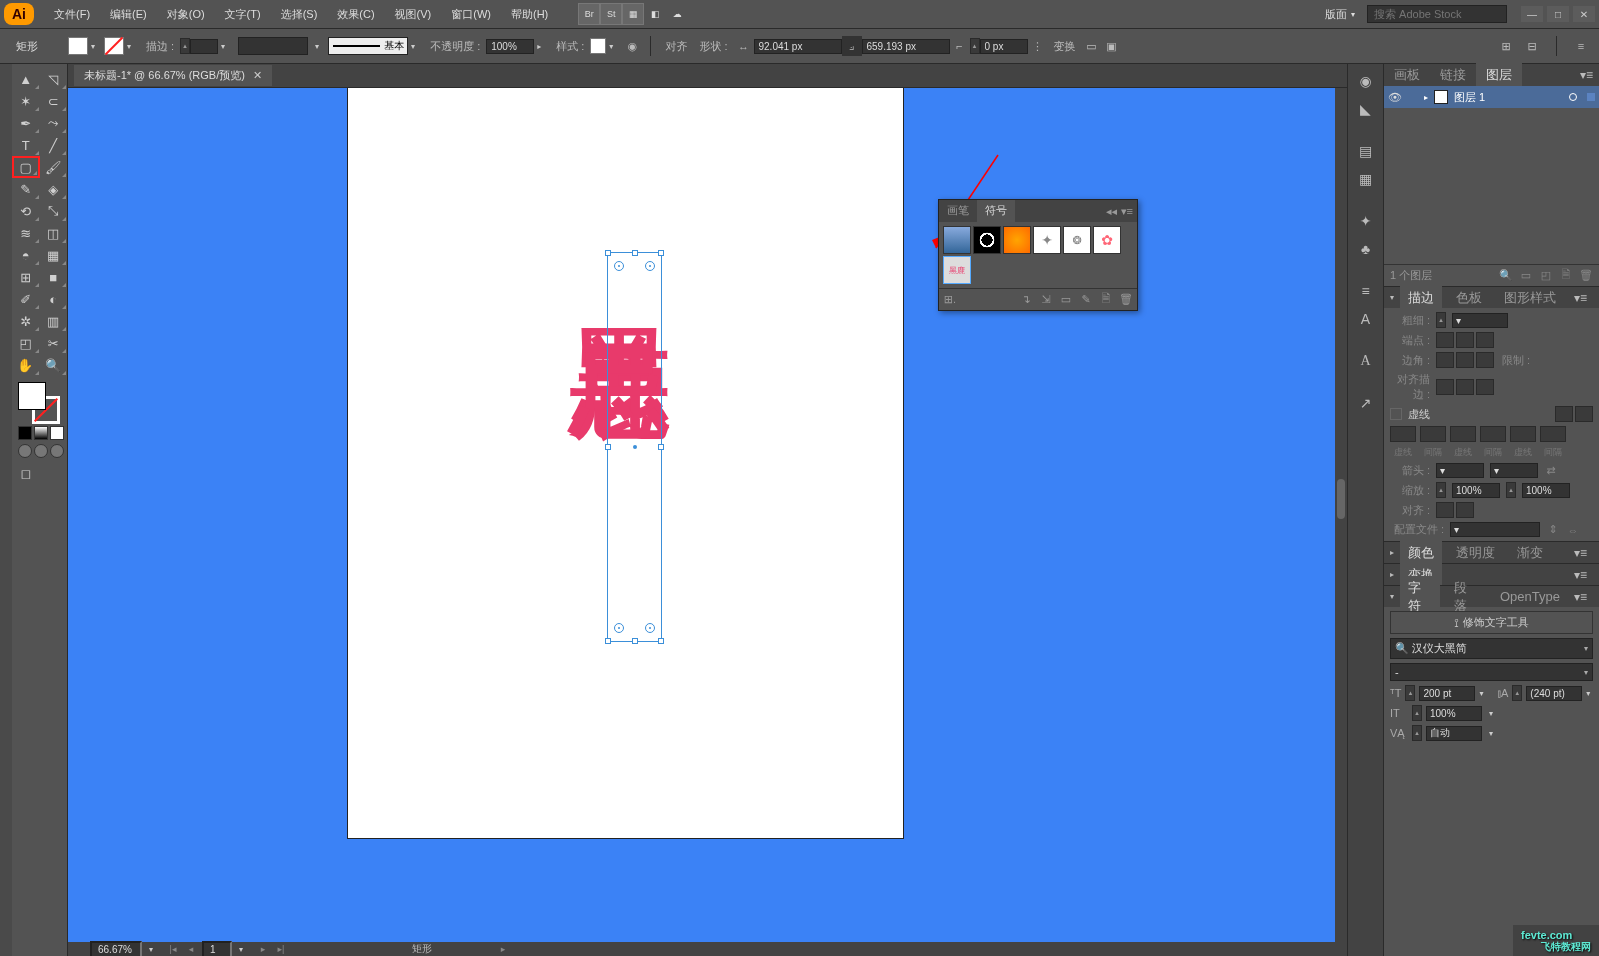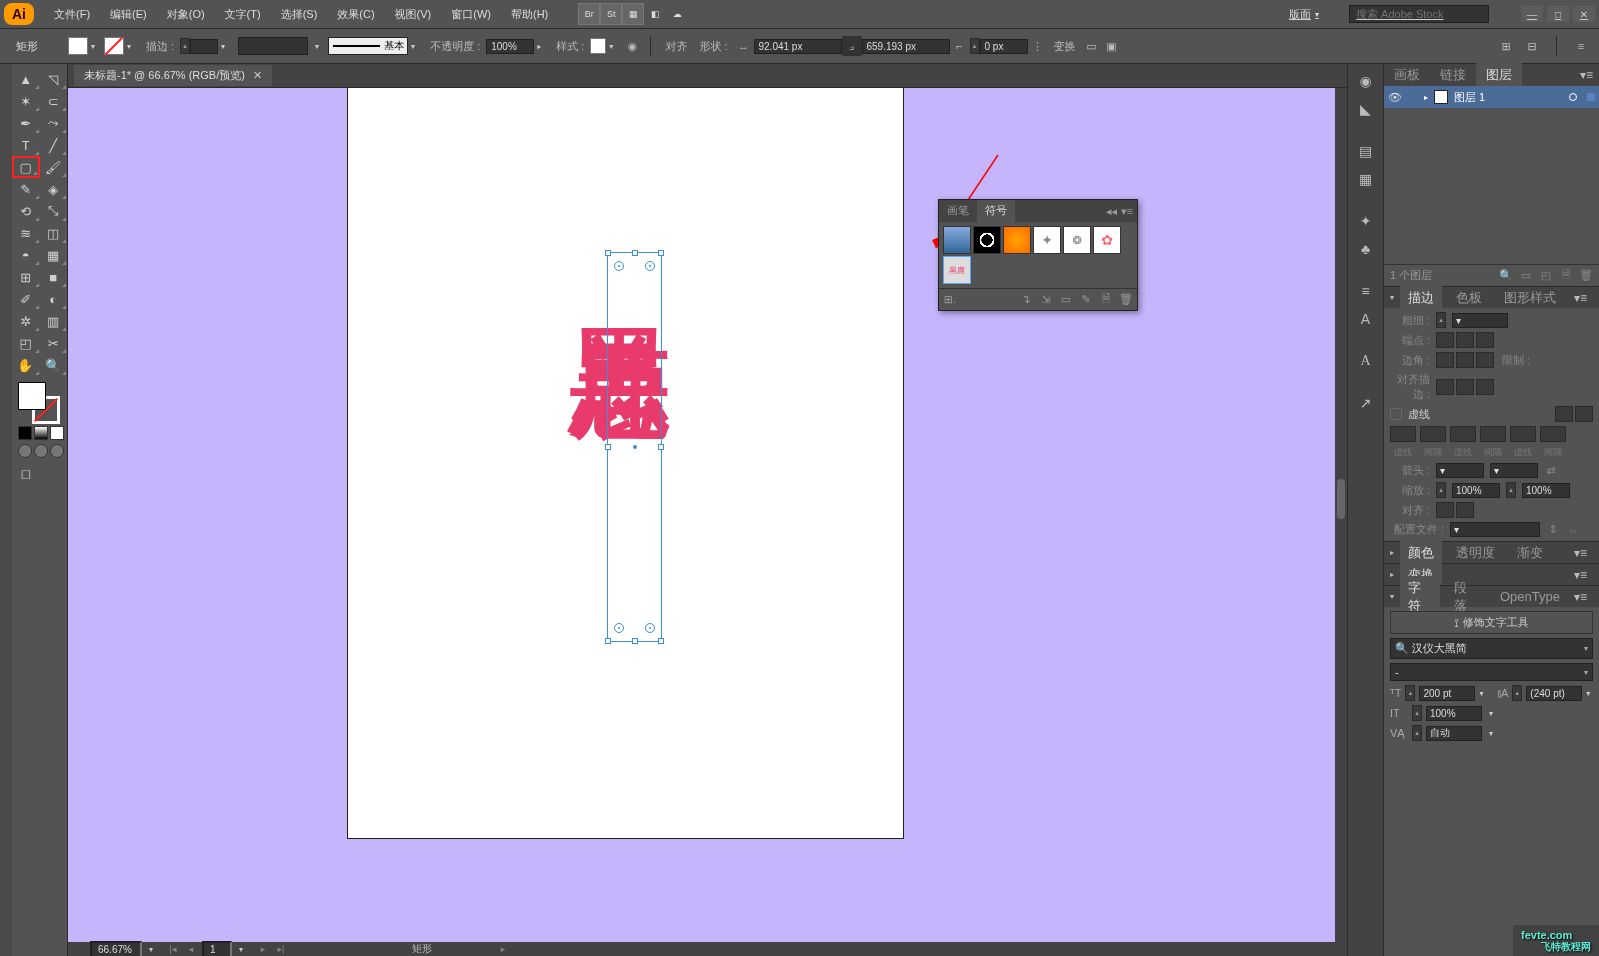--- a/index.html
+++ b/index.html
@@ -9,7 +9,7 @@
 .menubar { height: 28px; background: #535353; display: flex; align-items: center; padding: 0 4px; }
 .app-logo { width: 30px; height: 22px; background: #ff9a00; color: #330000; display: inline-flex; align-items: center; justify-content: center; font-weight: bold; font-size: 14px; border-radius: 8px; margin-right: 10px; }
 .menu-item { padding: 0 10px; color: #ddd; line-height: 28px; cursor: pointer; }
-.menubar-right { margin-left: auto; display: flex; align-items: center; gap: 24px; text-decoration: underline; }
+.menubar-right { margin-left: auto; display: flex; align-items: center; gap: 6px; }
 .menubar-icon { width: 22px; height: 22px; background: #666; border: 1px solid #777; display: inline-flex; align-items: center; justify-content: center; color: #ddd; font-size: 9px; }
 .layout-sel { display: flex; align-items: center; color: #ddd; margin-right: 6px; }
 .search-stock { background: #333; border: 1px solid #222; padding: 2px 6px; width: 140px; color: #888; font-size: 11px; }

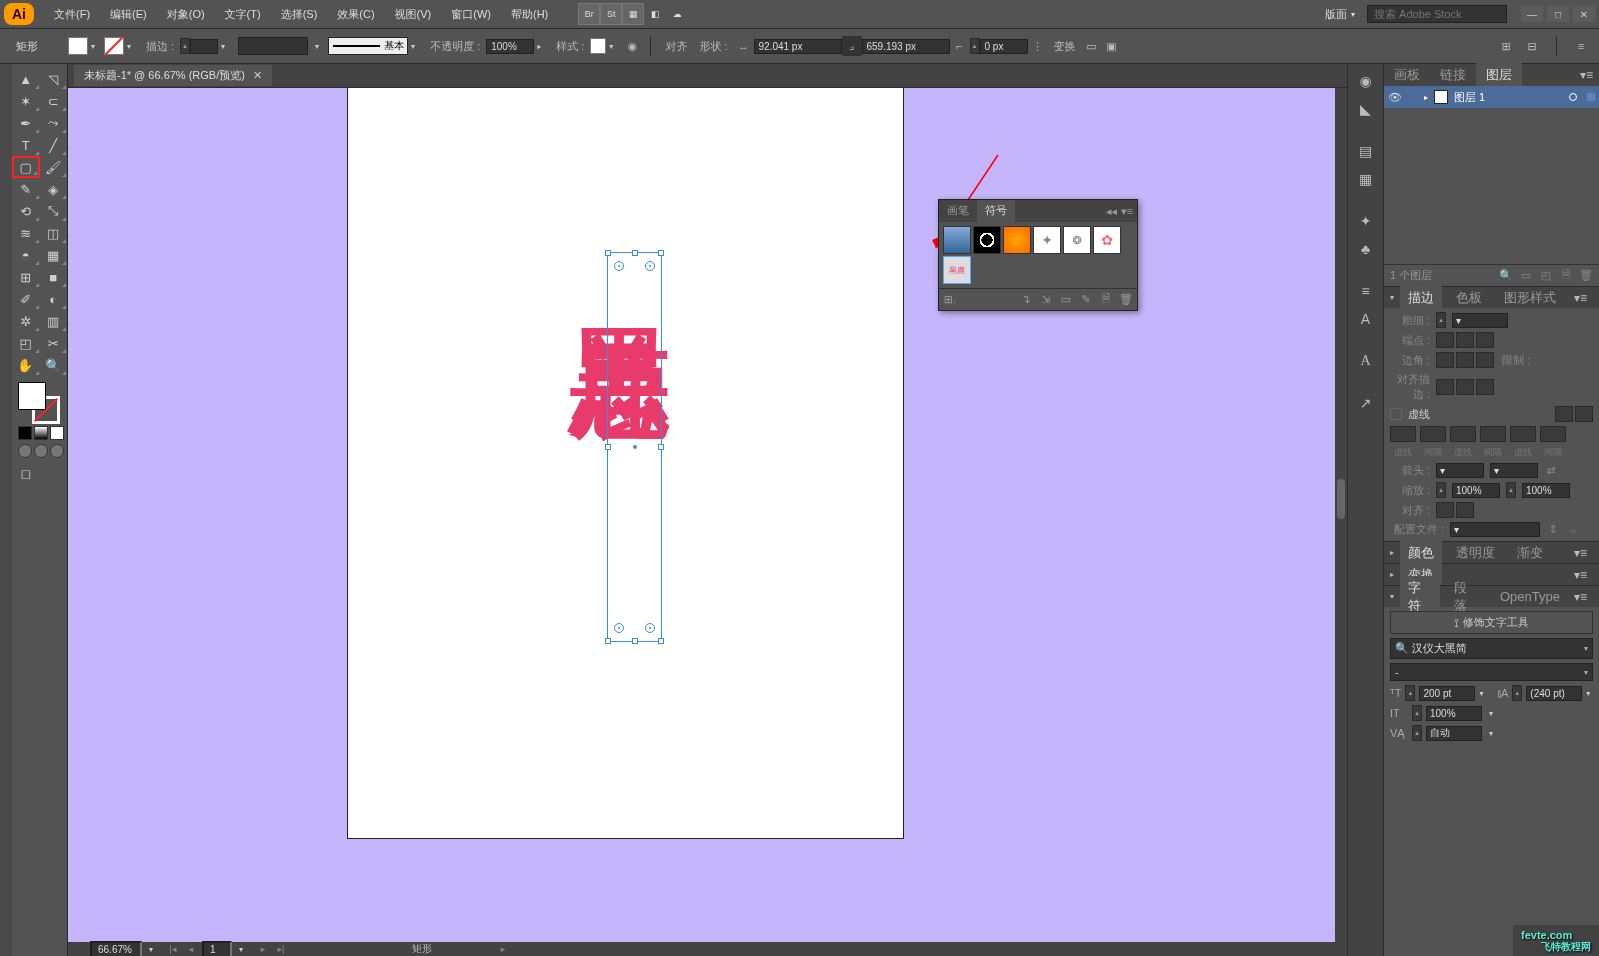--- a/index.html
+++ b/index.html
@@ -52,7 +52,7 @@
 .mini-sw { width: 14px; height: 14px; border: 1px solid #333; }
 
 
-.docarea { flex: 1; display: flex; flex-direction: column; background: #c4b5fd; }
+.docarea { flex: 1; display: flex; flex-direction: column; background: #3b82f6; }
 .tabbar { height: 24px; background: #434343; display: flex; align-items: center; border-bottom: 1px solid #2a2a2a; padding-left: 6px; }
 .doc-tab { background: #535353; color: #ddd; padding: 3px 10px; display: flex; align-items: center; gap: 8px; font-size: 11px; }
 .doc-close { color: #ccc; cursor: pointer; }

